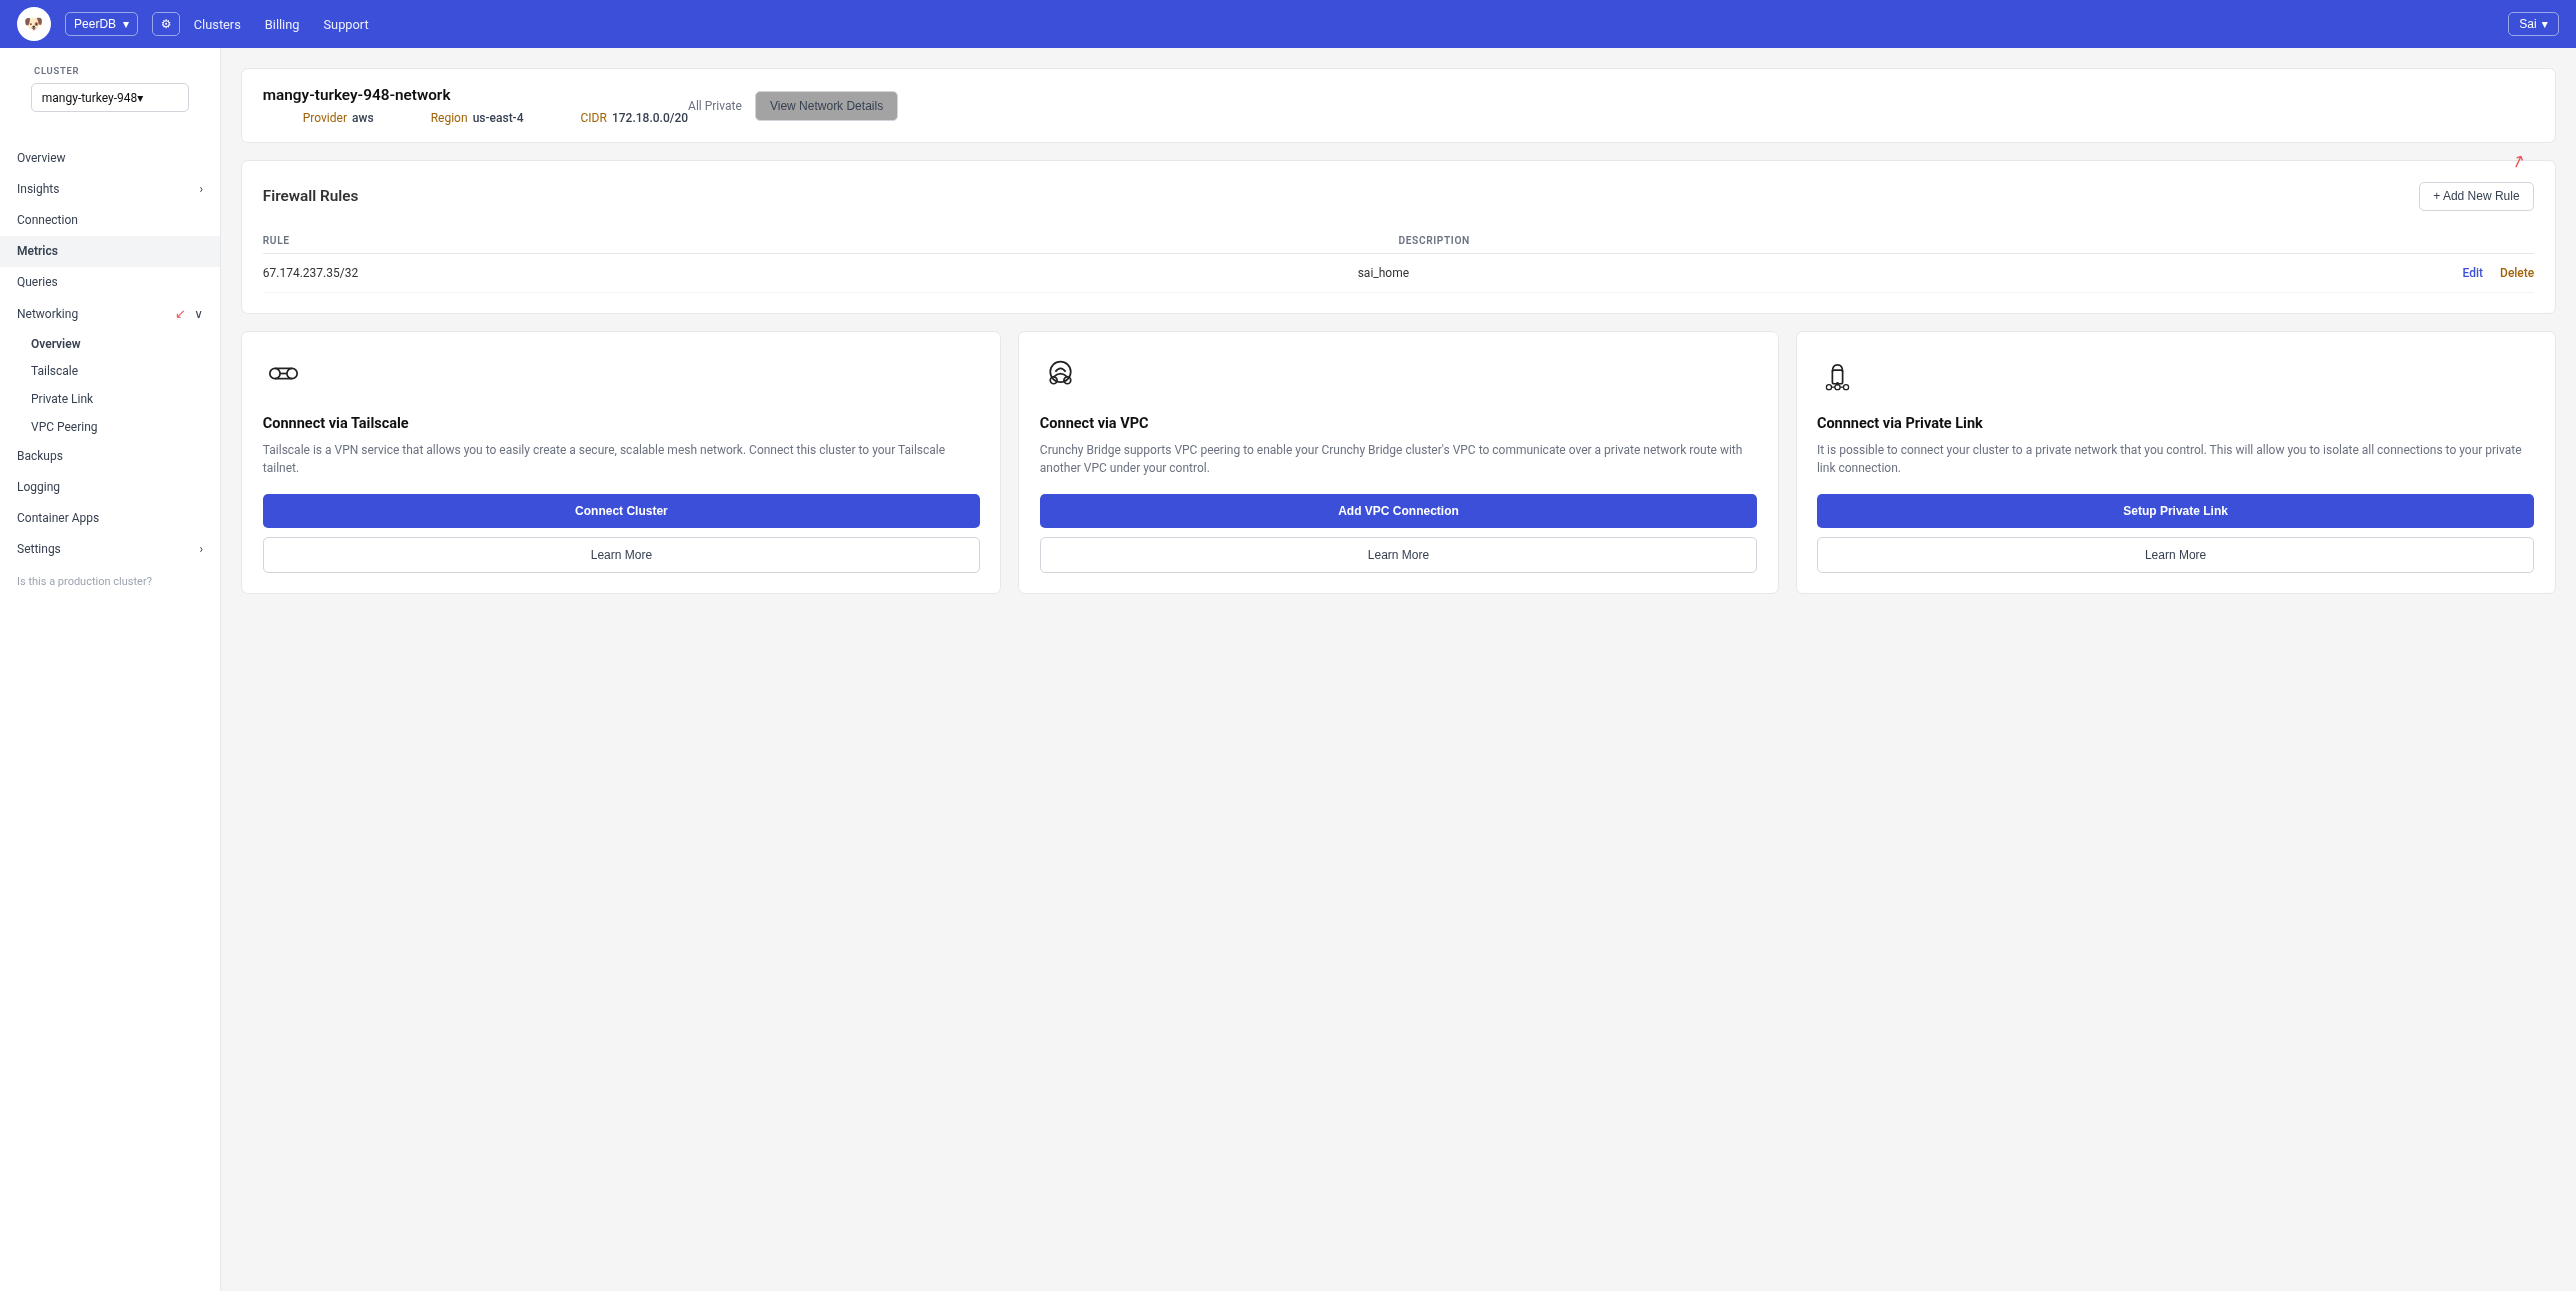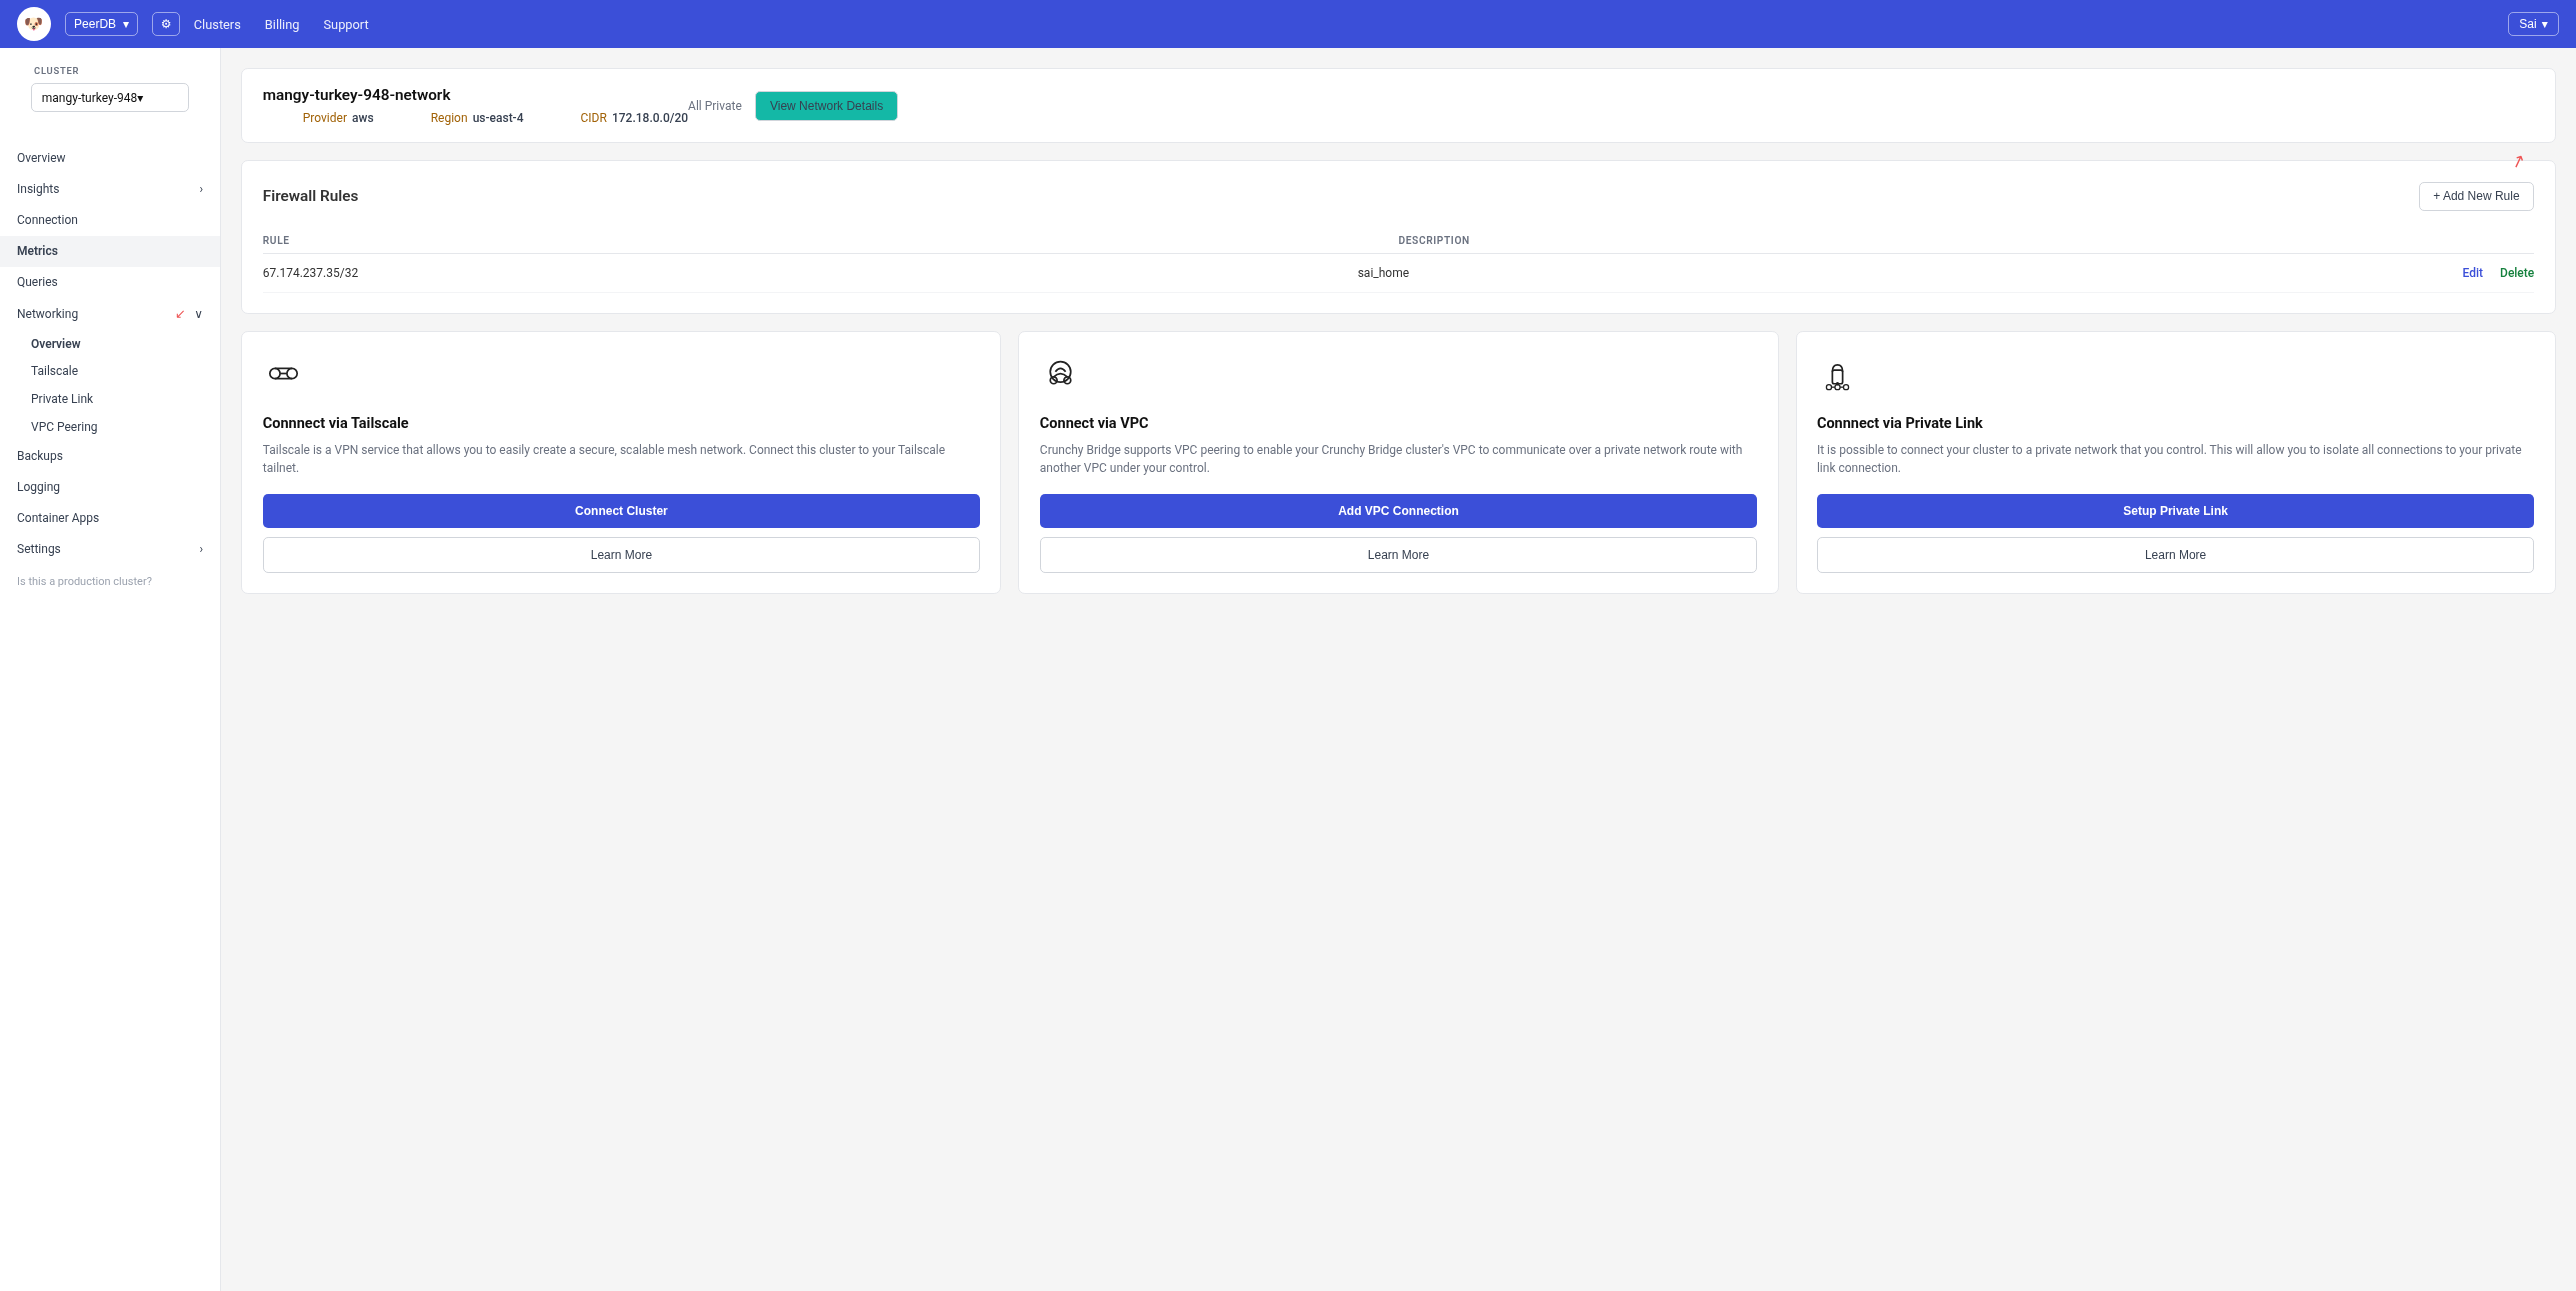--- a/index.html
+++ b/index.html
@@ -95,7 +95,7 @@
     .network-right { display: flex; align-items: center; gap: 13.6px; }
     .all-networks-link { font-size: 12px; color: #6b7280; cursor: pointer; }
     .view-details-btn {
-      border: 0.9px solid #d1d5db; background: #14b8a6; border-radius: 5.1px;
+      border: 0.9px solid #d1d5db; background: #a3a3a3; border-radius: 5.1px;
       padding: 6.8px 13.6px; font-size: 12px; cursor: pointer; color: #374151; font-weight: 500;
     }
 

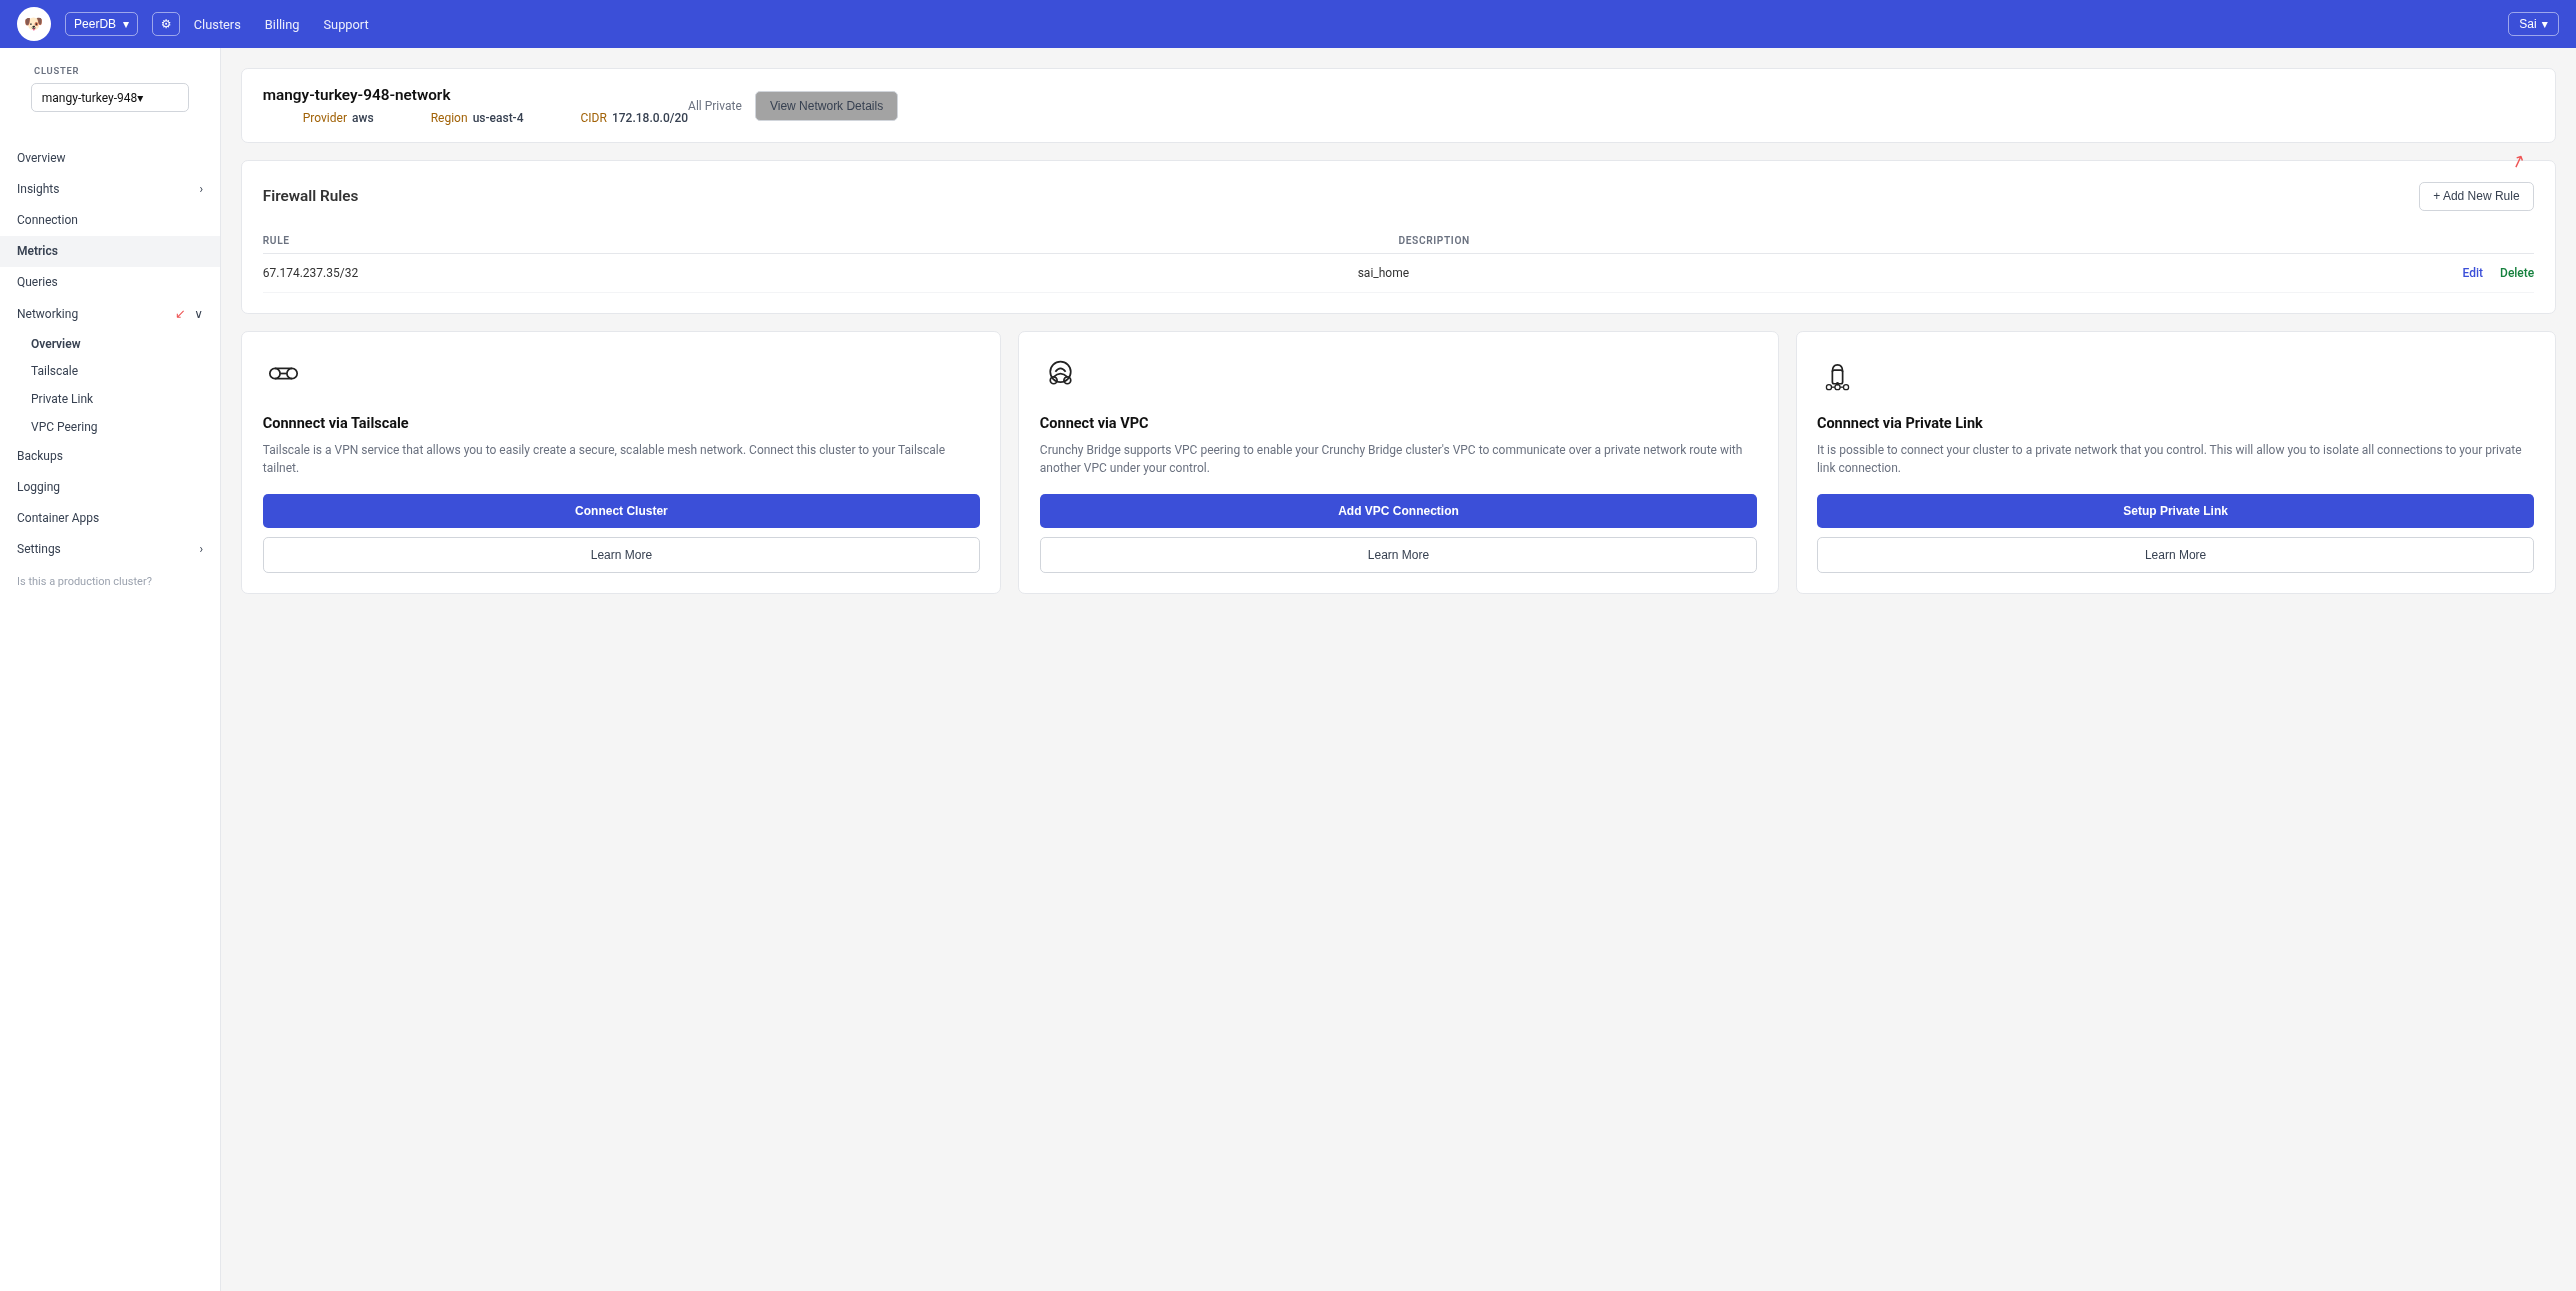--- a/index.html
+++ b/index.html
@@ -125,7 +125,7 @@
       align-items: center; font-size: 12px;
     }
     .edit-link { color: #3b4fd8; cursor: pointer; font-size: 12px; font-weight: 500; }
-    .delete-link { color: #15803d; cursor: pointer; font-size: 12px; font-weight: 500; margin-left: 13.6px; }
+    .delete-link { color: #a16207; cursor: pointer; font-size: 12px; font-weight: 500; margin-left: 13.6px; }
     .row-actions { display: flex; gap: 3.4px; padding-left: 10px; }
 
     

